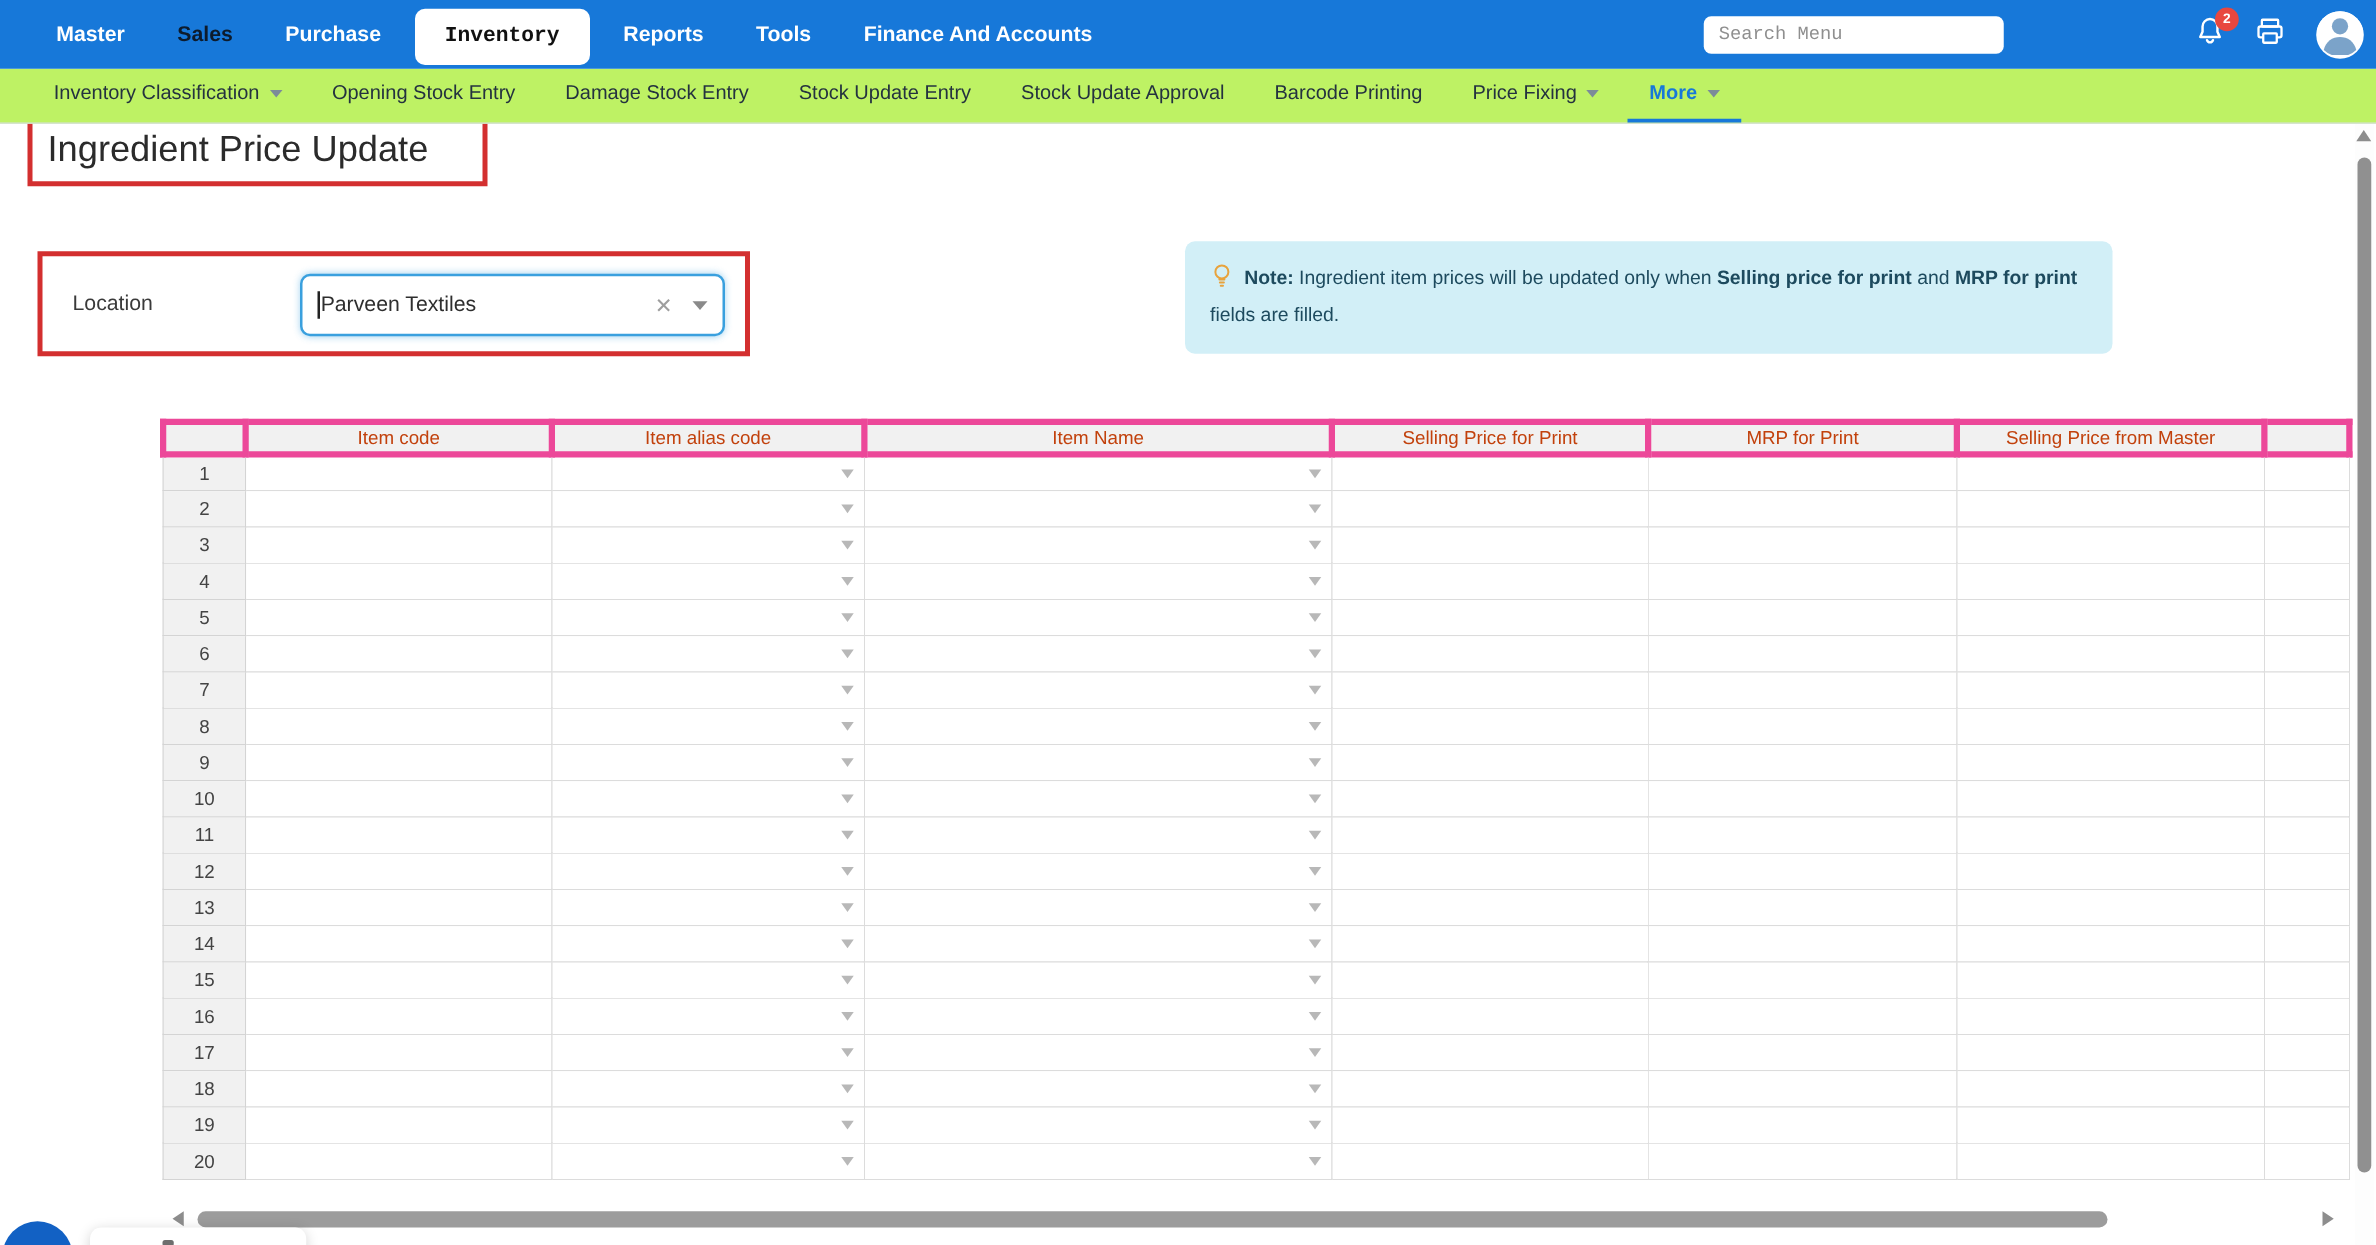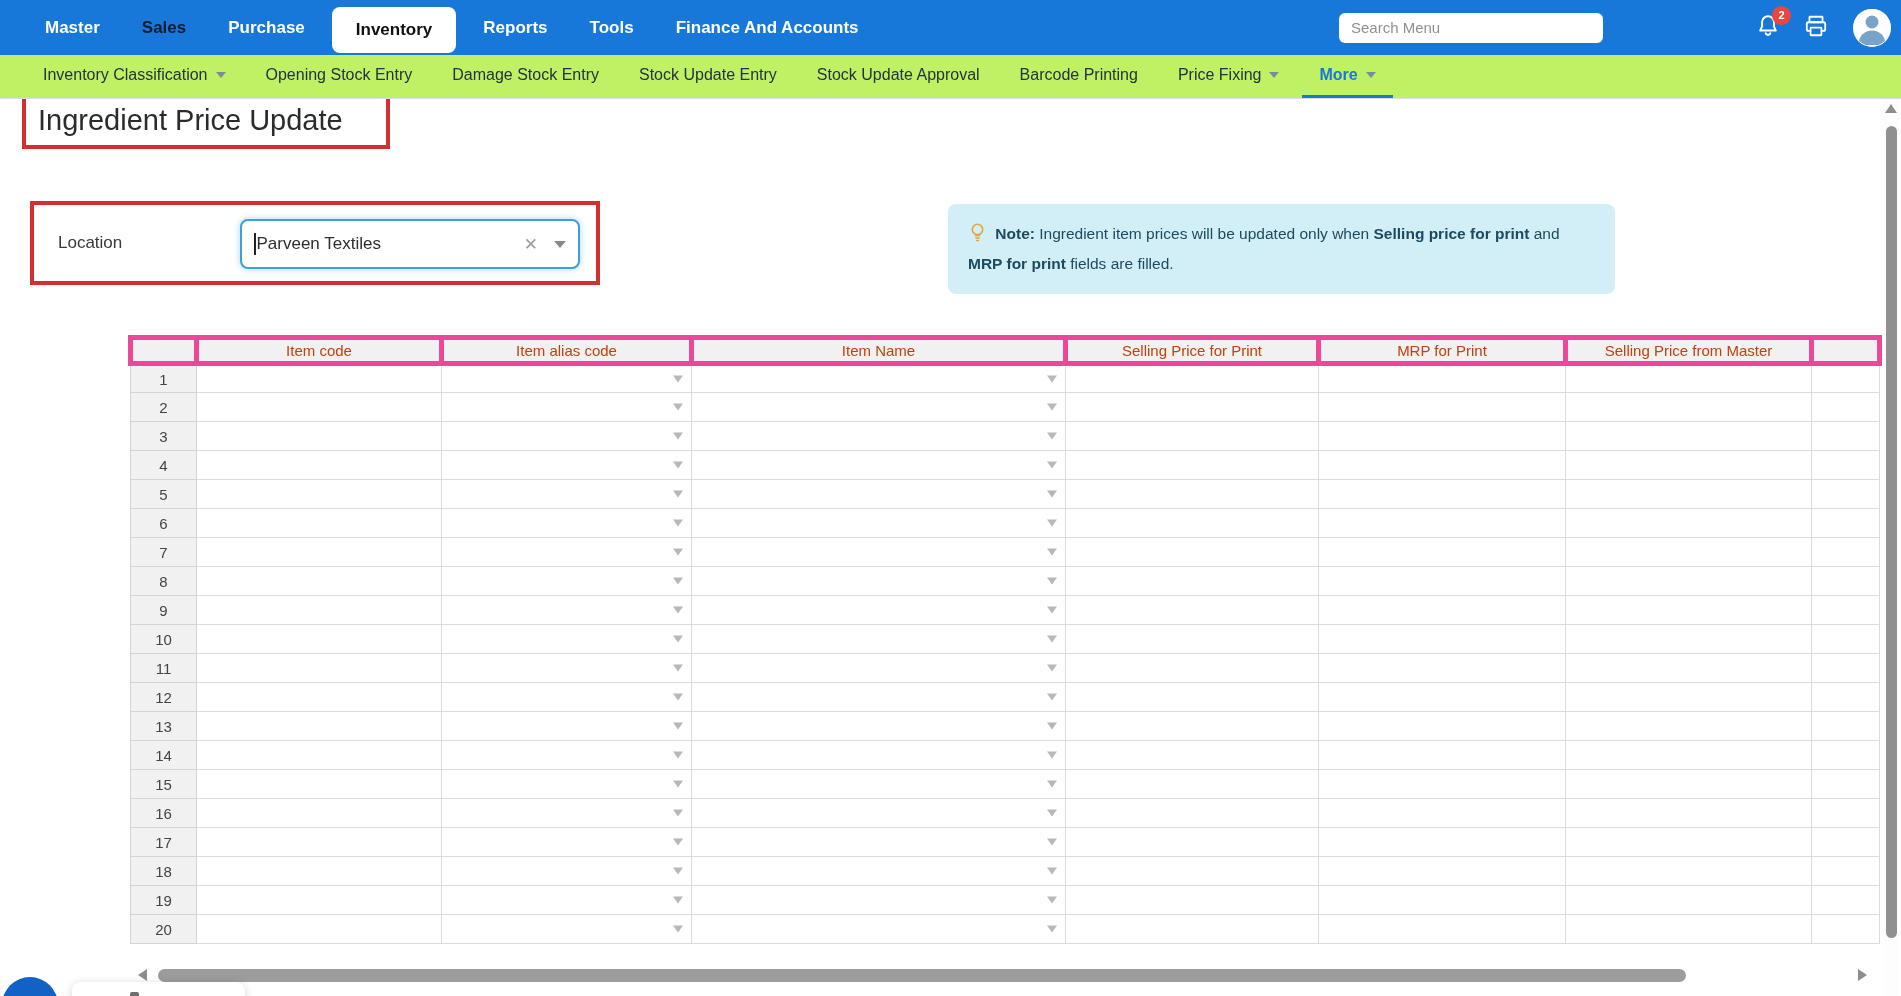--- a/index.html
+++ b/index.html
@@ -14,7 +14,7 @@
   .topnav-item { color:#fff; font-size:17px; font-weight:700; padding:8px 15px; margin-right:12px;
                  white-space:nowrap; cursor:pointer; }
   .topnav-item.dark { color:#0d1b2c; }
-  .topnav-item.active { background:#fff; color:#111; border-radius:8px; padding:13px 24px; margin-top:4px; }
+  .topnav-item.active { background:#fff; color:#111; border-radius:8px; padding:13px 24px; margin-top:4px;font-family:Liberation Mono, monospace; }
   .topbar-right { margin-left:auto; display:flex; align-items:center; height:100%; padding-right:10px; }
   .search { width:264px; height:30px; border:none; border-radius:6px; padding:0 12px;
             font-family:Liberation Sans, sans-serif; font-size:15px; color:#6d28d9; outline:none; margin-right:148px; }

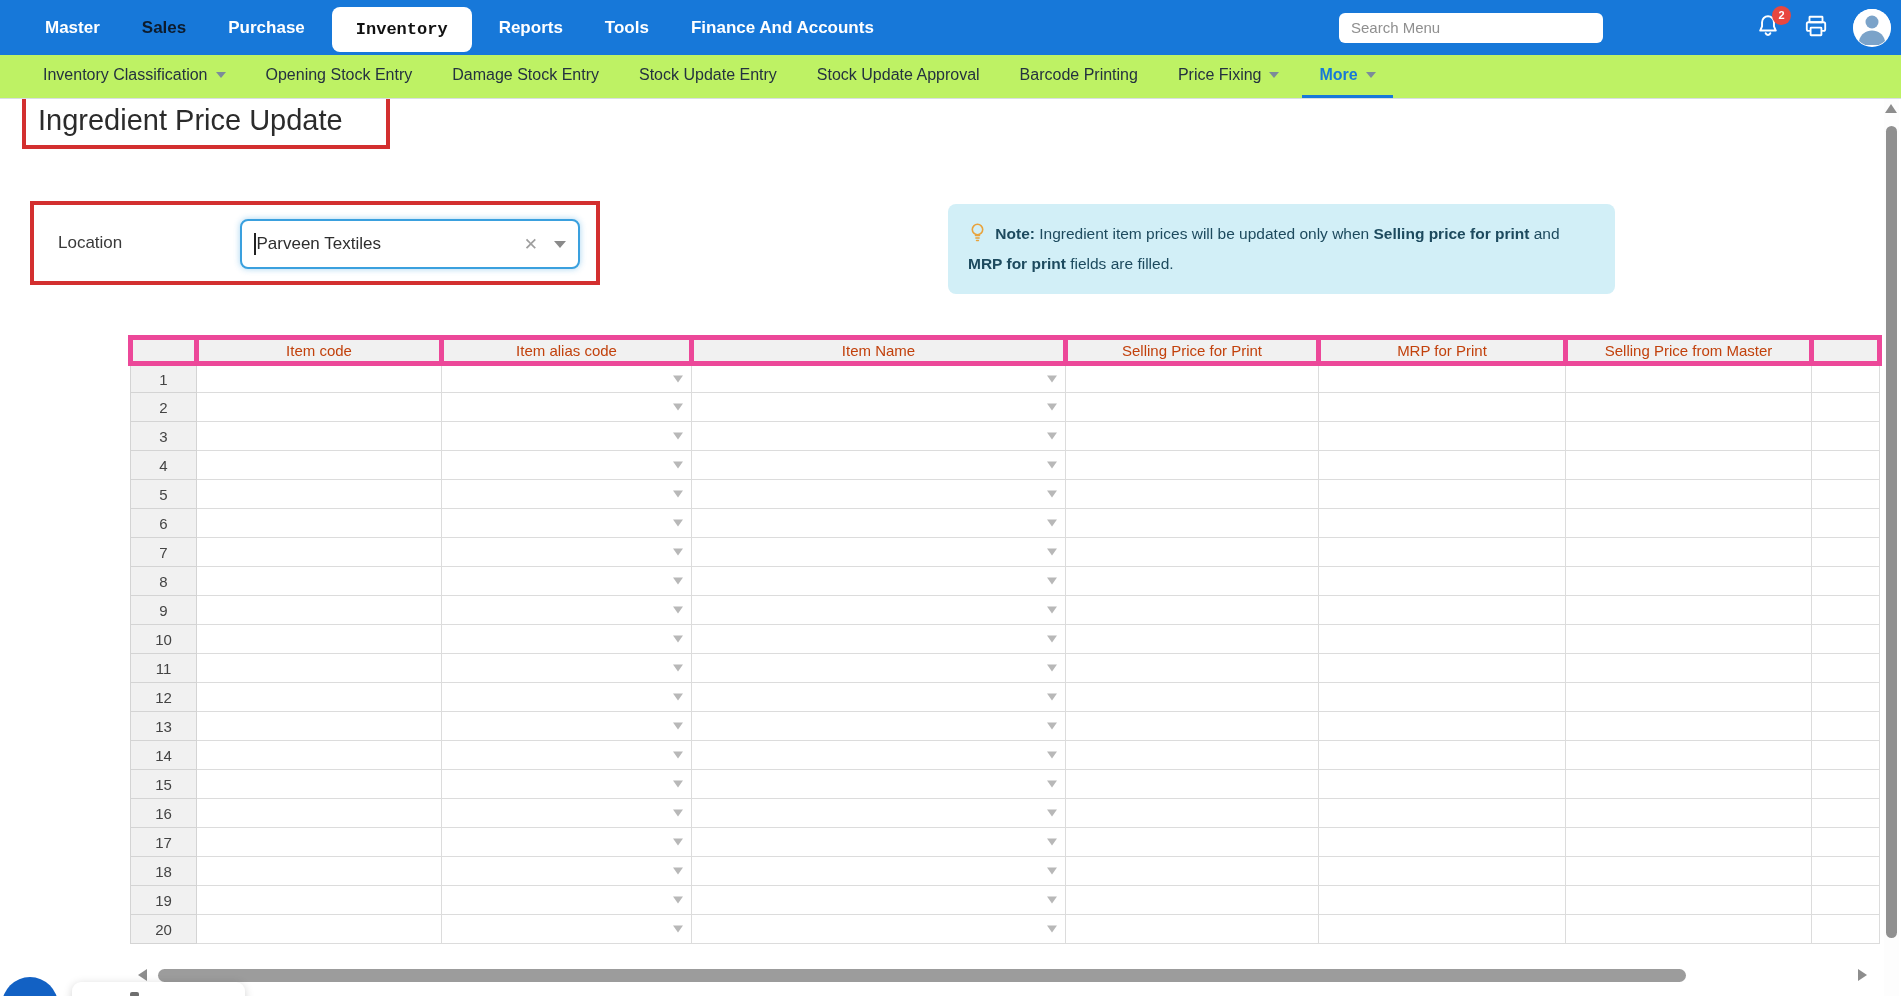--- a/index.html
+++ b/index.html
@@ -16,8 +16,8 @@
   .topnav-item.dark { color:#0d1b2c; }
   .topnav-item.active { background:#fff; color:#111; border-radius:8px; padding:13px 24px; margin-top:4px;font-family:Liberation Mono, monospace; }
   .topbar-right { margin-left:auto; display:flex; align-items:center; height:100%; padding-right:10px; }
-  .search { width:264px; height:30px; border:none; border-radius:6px; padding:0 12px;
-            font-family:Liberation Sans, sans-serif; font-size:15px; color:#6d28d9; outline:none; margin-right:148px; }
+  .search { width:240px; height:30px; border:none; border-radius:6px; padding:0 12px;
+            font-family:Liberation Mono, monospace; font-size:15px; color:#6d28d9; outline:none; margin-right:148px; }
   .search::placeholder { color:#8f8f8f; }
   .iconbtn { position:relative; width:34px; height:34px; display:flex; align-items:center;
              justify-content:center; margin-right:14px; cursor:pointer; }

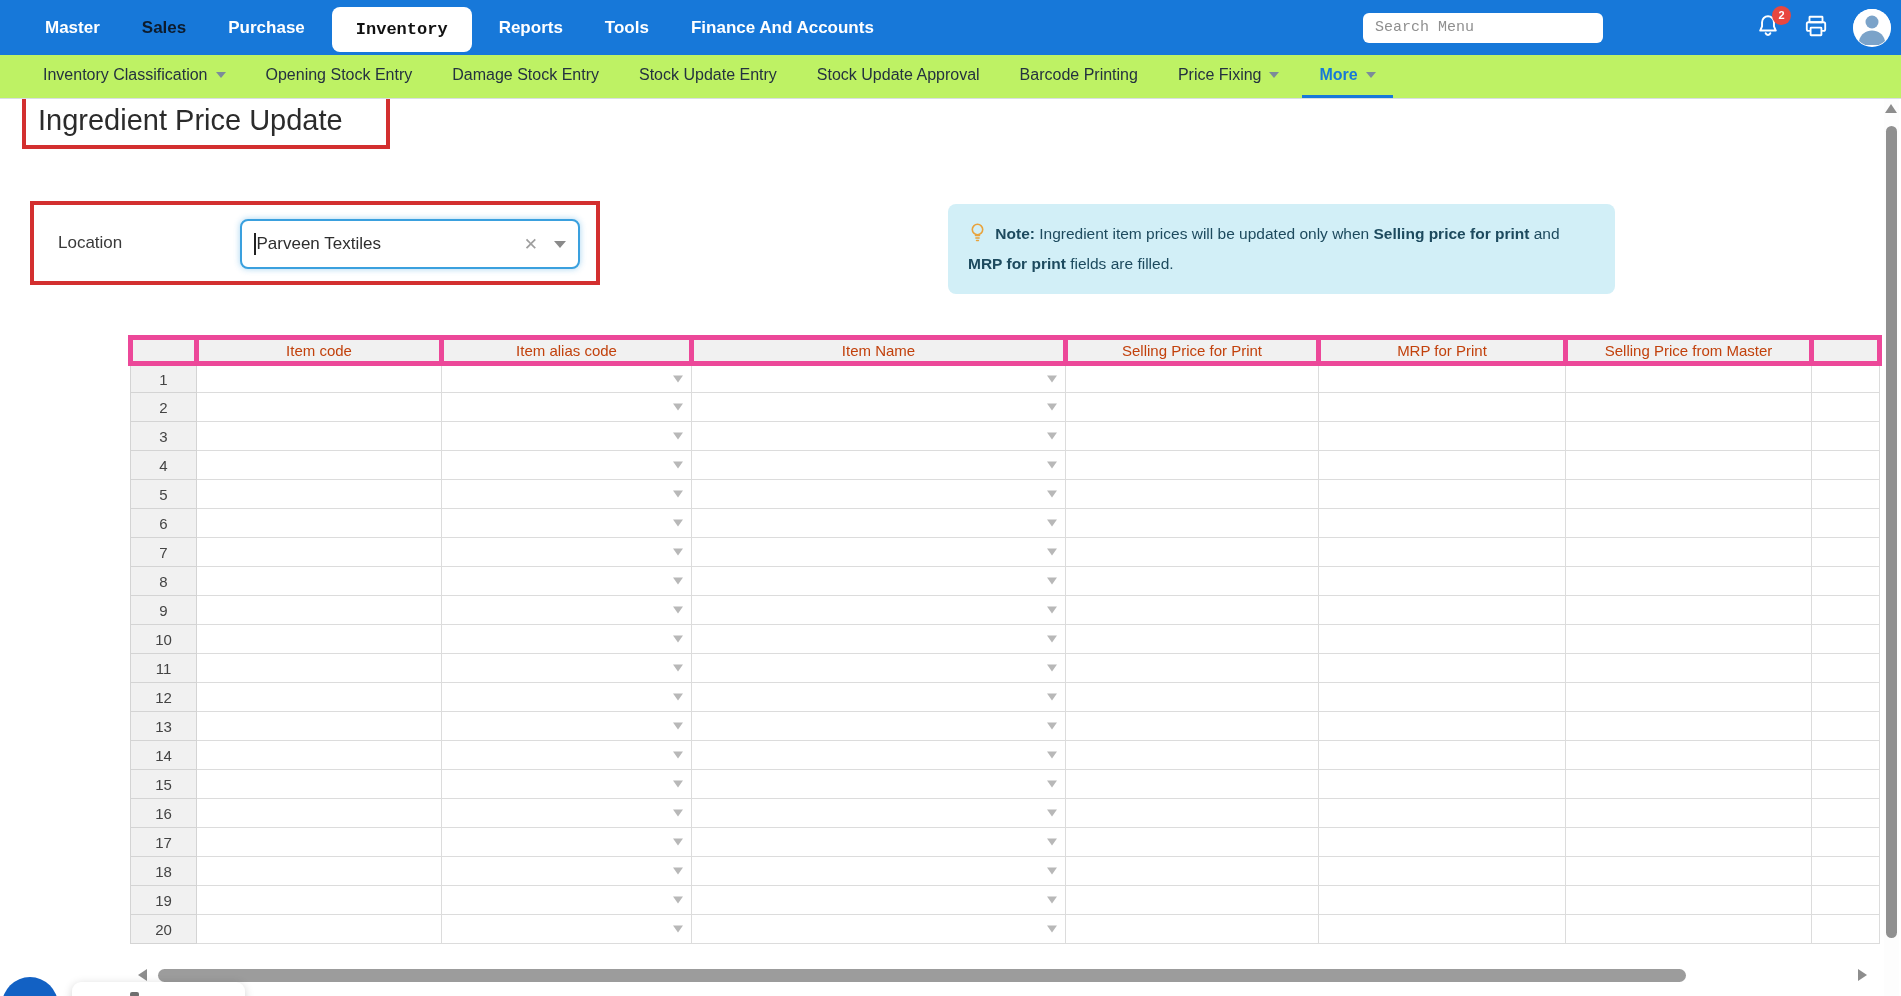--- a/index.html
+++ b/index.html
@@ -55,7 +55,7 @@
                border-top:7px solid #8a8a8a; cursor:pointer; }
 
   
-  .note-box { position:absolute; left:948px; top:204px; width:667px; height:90px;
+  .note-box { position:absolute; left:948px; top:193px; width:742px; height:90px;
               background:var(--note-bg,#d2eff7); border-radius:8px; padding:17px 20px;
               font-size:15.5px; line-height:26px; color:var(--note-text,#1d4a5e); }
   .note-box b { font-weight:700; }

